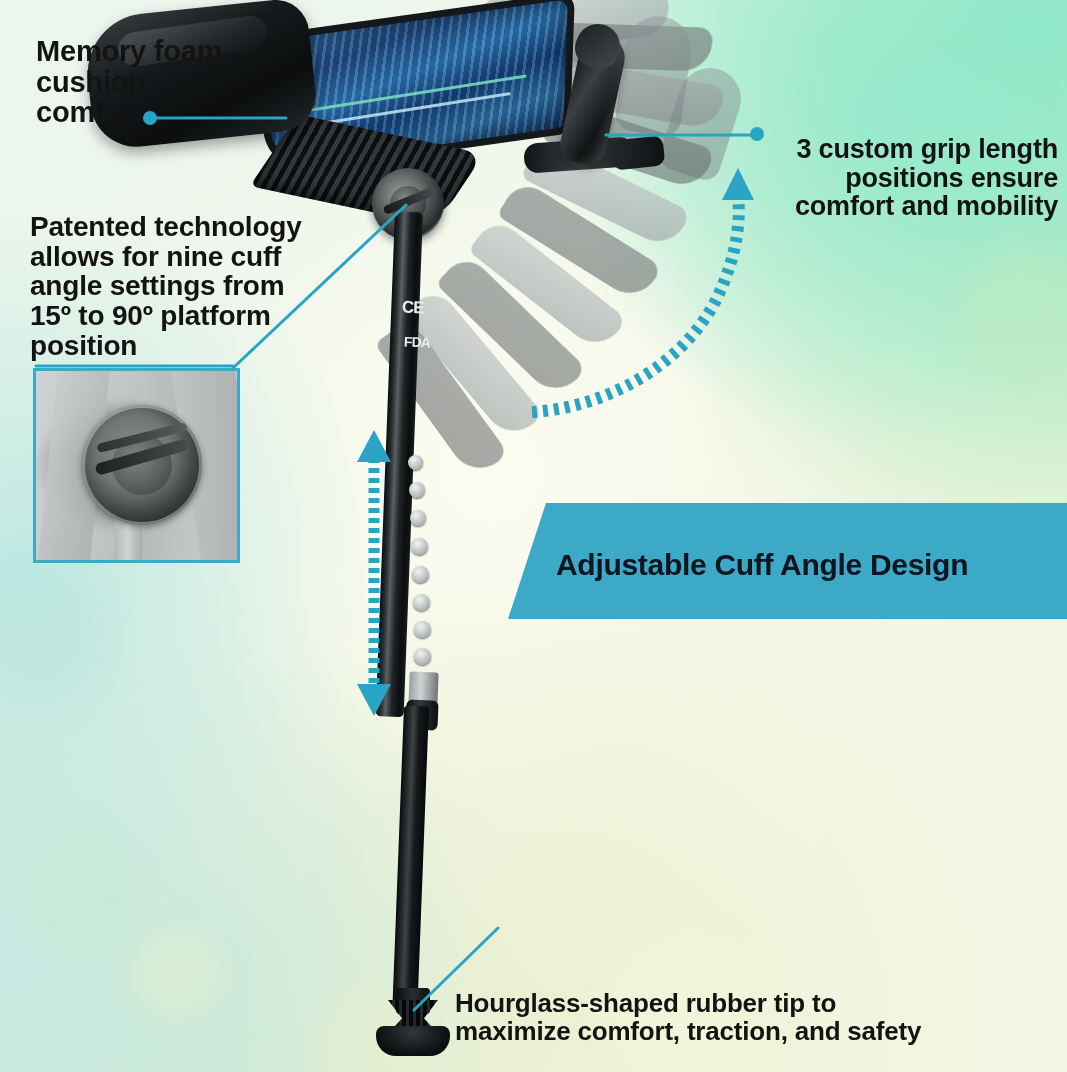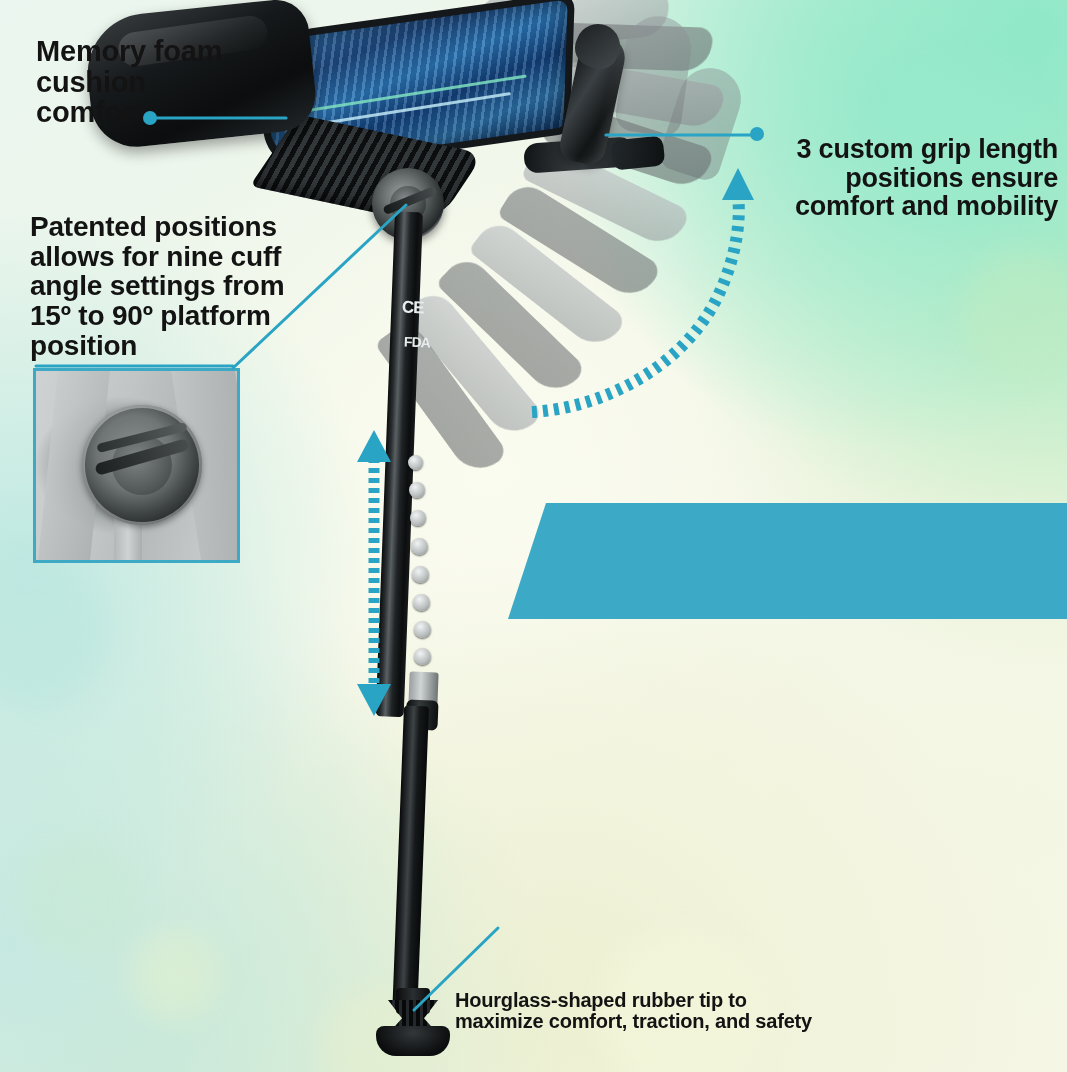--- a/index.html
+++ b/index.html
@@ -283,7 +283,7 @@
   </div>
 
   <div class="calloutText" id="txt-patent">
-    <div>Patented positions</div>
+    <div>Patented technology</div>
     <div>allows for nine cuff</div>
     <div>angle settings from</div>
     <div>15º to 90º platform</div>

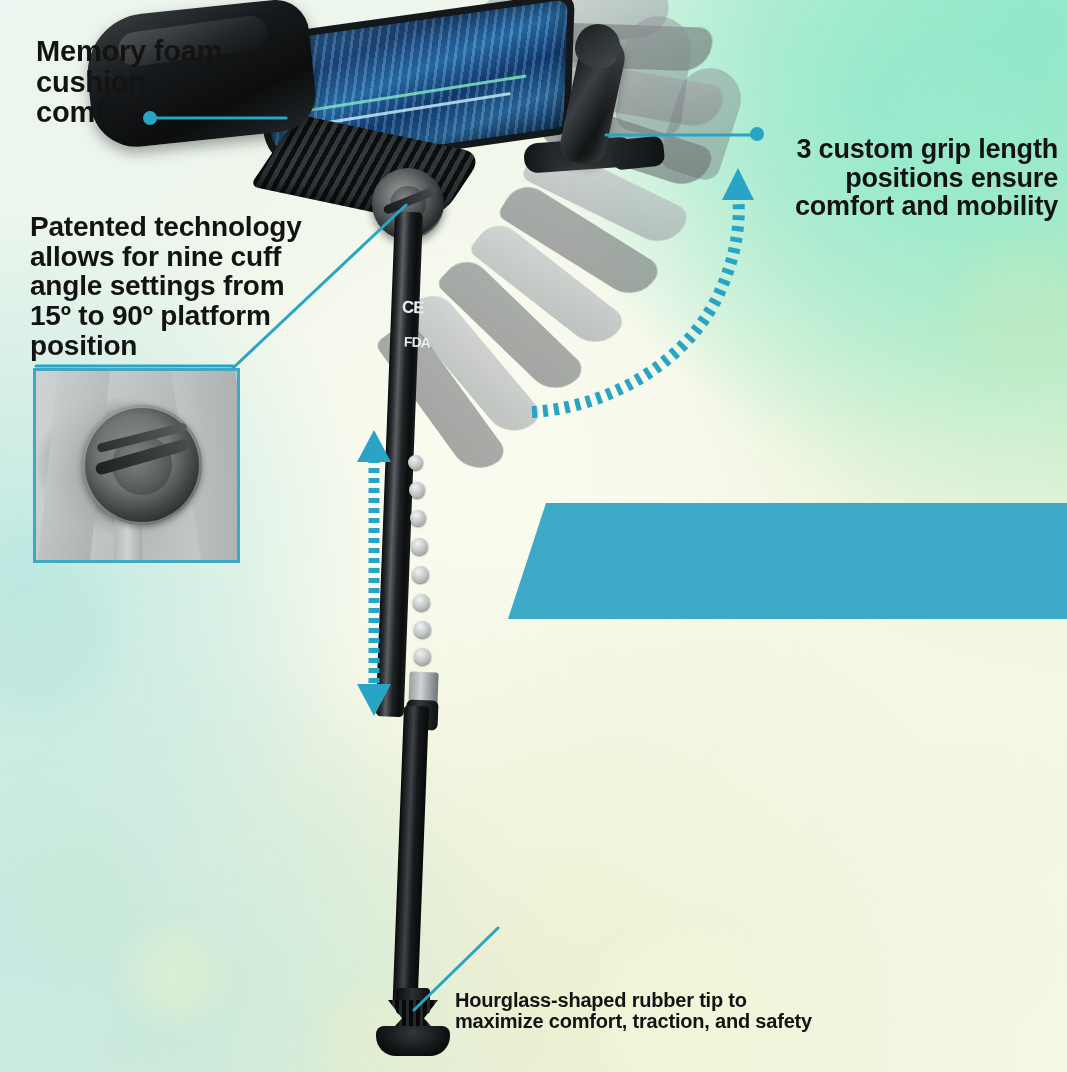--- a/index.html
+++ b/index.html
@@ -174,6 +174,7 @@
   <div class="blob" style="left:320px;top:990px;width:110px;height:110px;background:rgba(232,240,206,.5);"></div>
 
   <div id="banner"></div>
+  <div id="banner-label">Adjustable Cuff Angle Design</div>
 
   <div id="product">
 

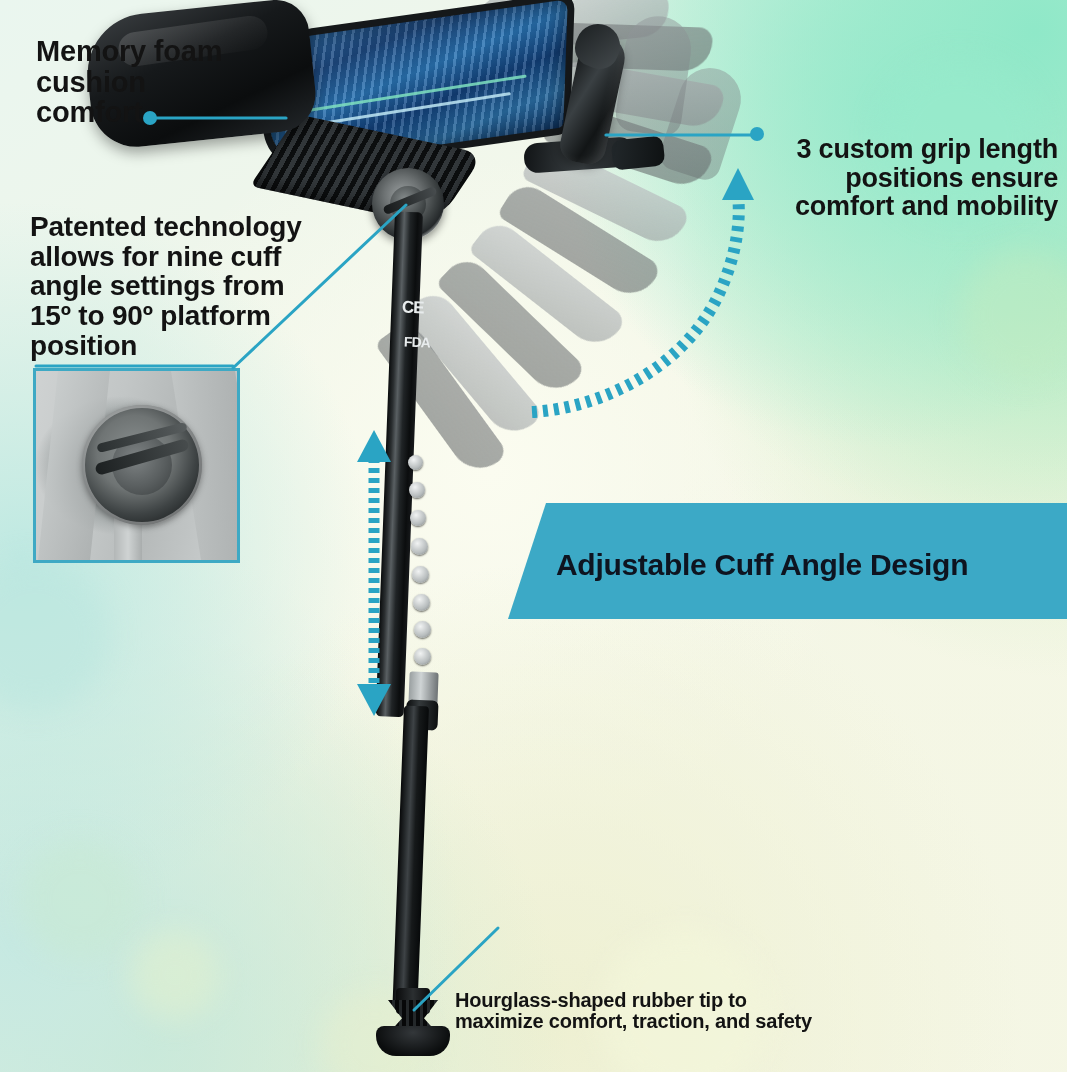--- a/index.html
+++ b/index.html
@@ -33,7 +33,7 @@
   #txt-patent{left:30px;top:212px;font-size:28px;width:290px;}
   #txt-grip{left:768px;top:119px;font-size:27px;width:290px;text-align:right;margin-top:16px;}
   #txt-legs{left:168px;top:634px;font-size:27px;width:195px;text-align:right;}
-  #txt-tip{left:455px;top:990px;font-size:20px;width:520px;}
+  #txt-tip{left:455px;top:990px;font-size:26px;width:520px;}
 
   
   #banner{position:absolute;left:508px;top:503px;width:559px;height:116px;

